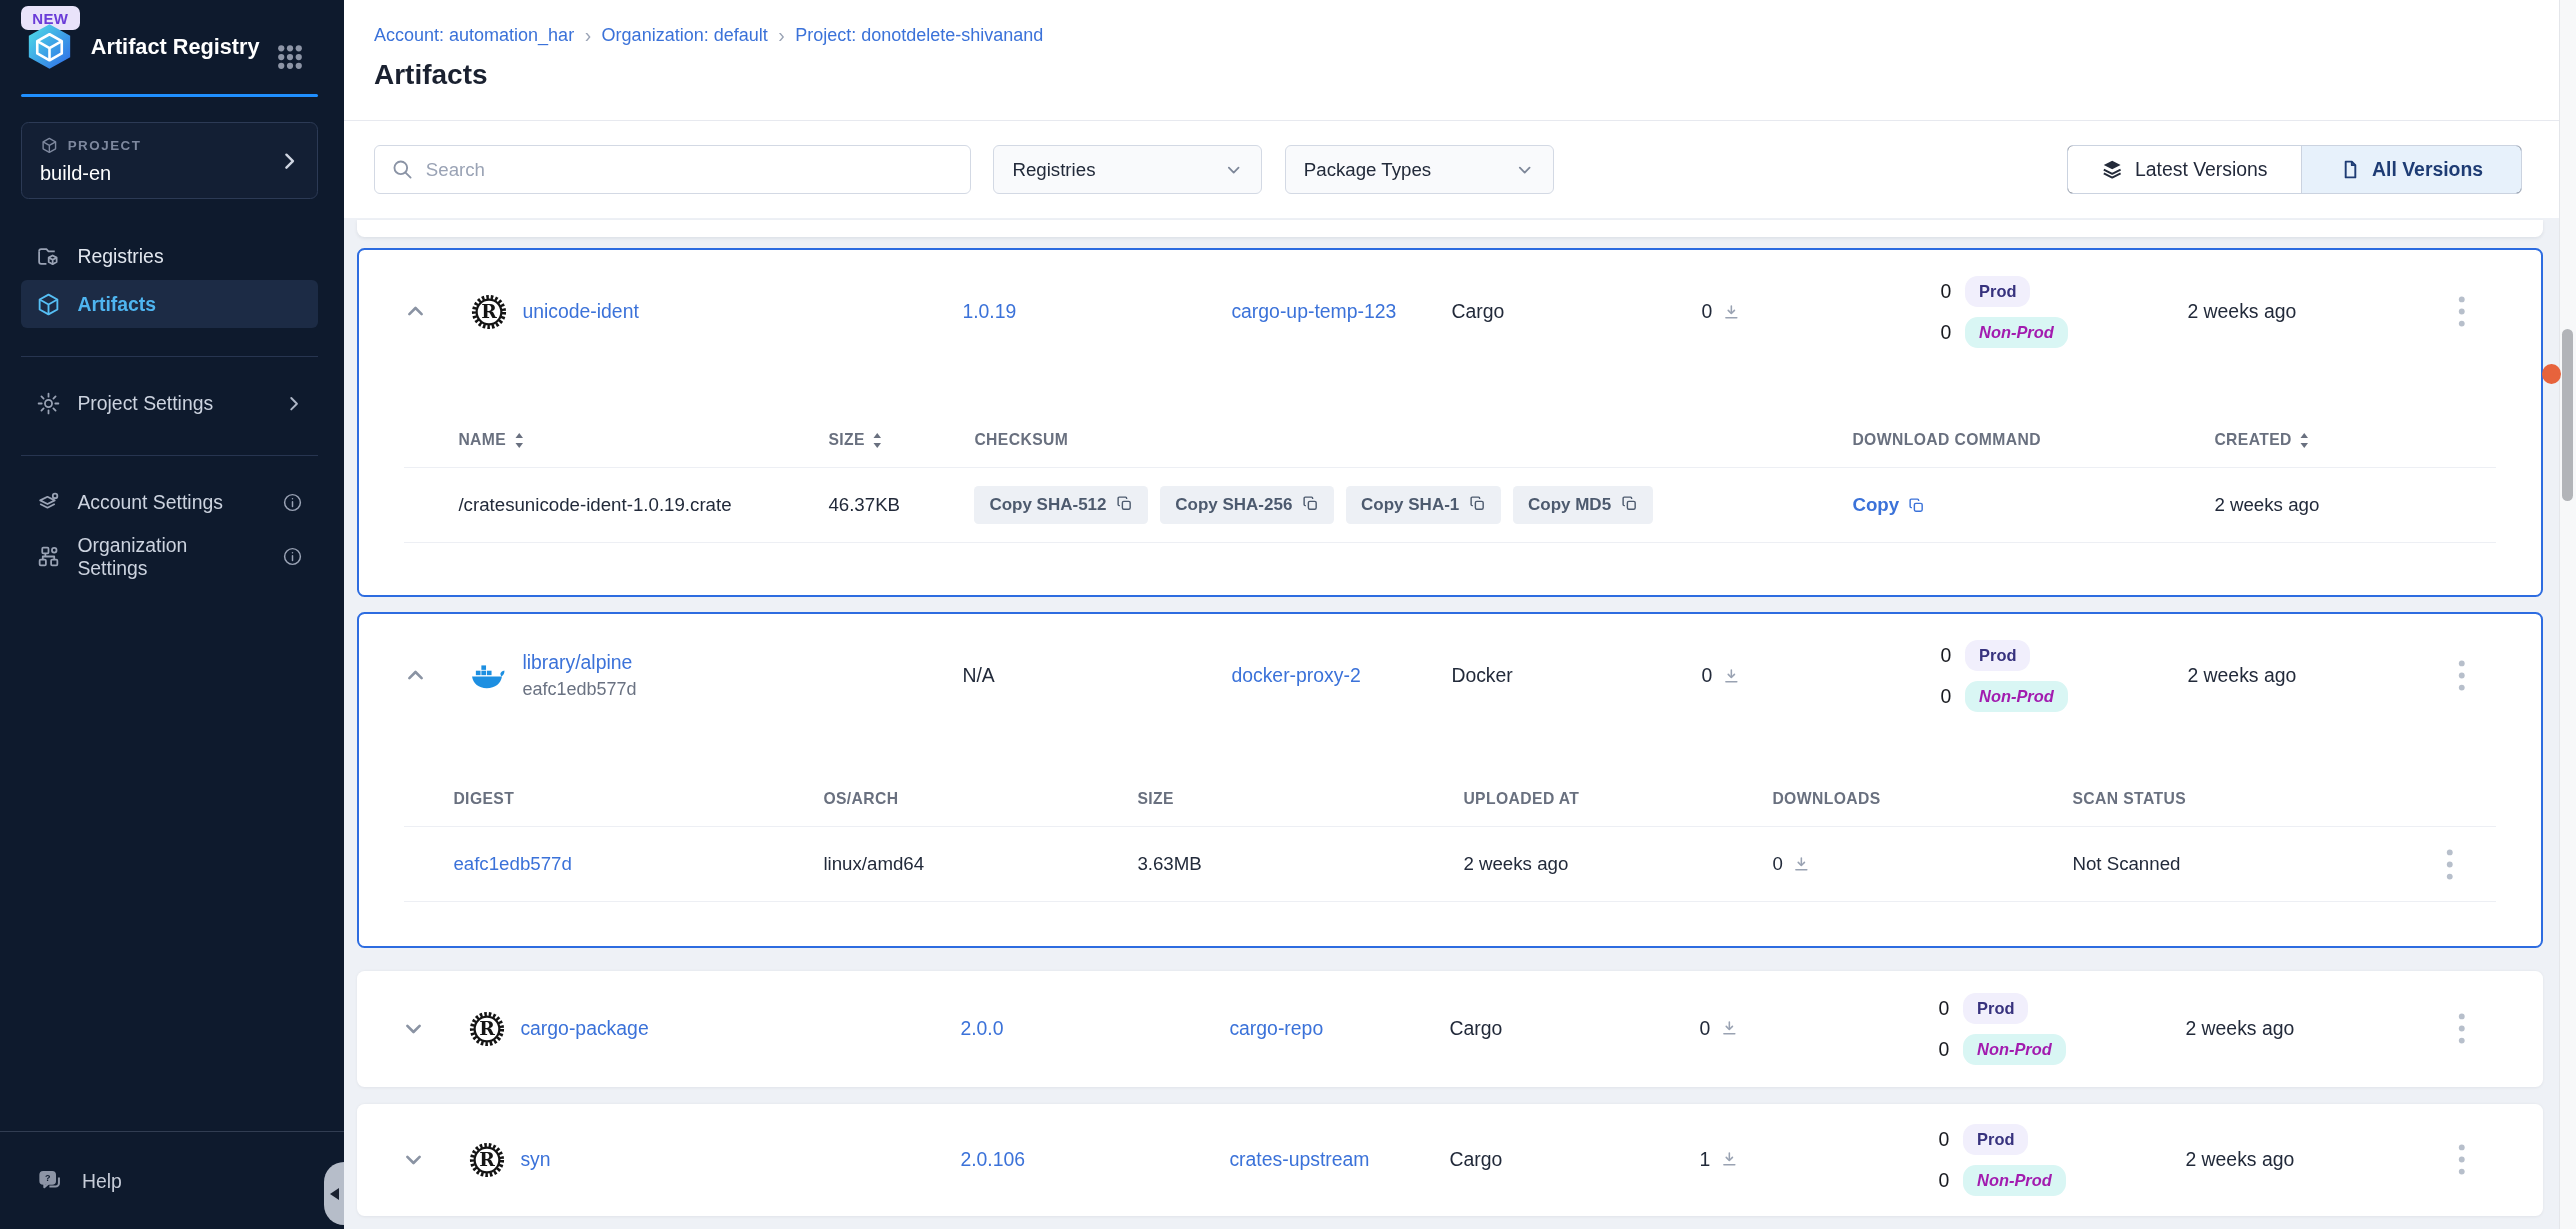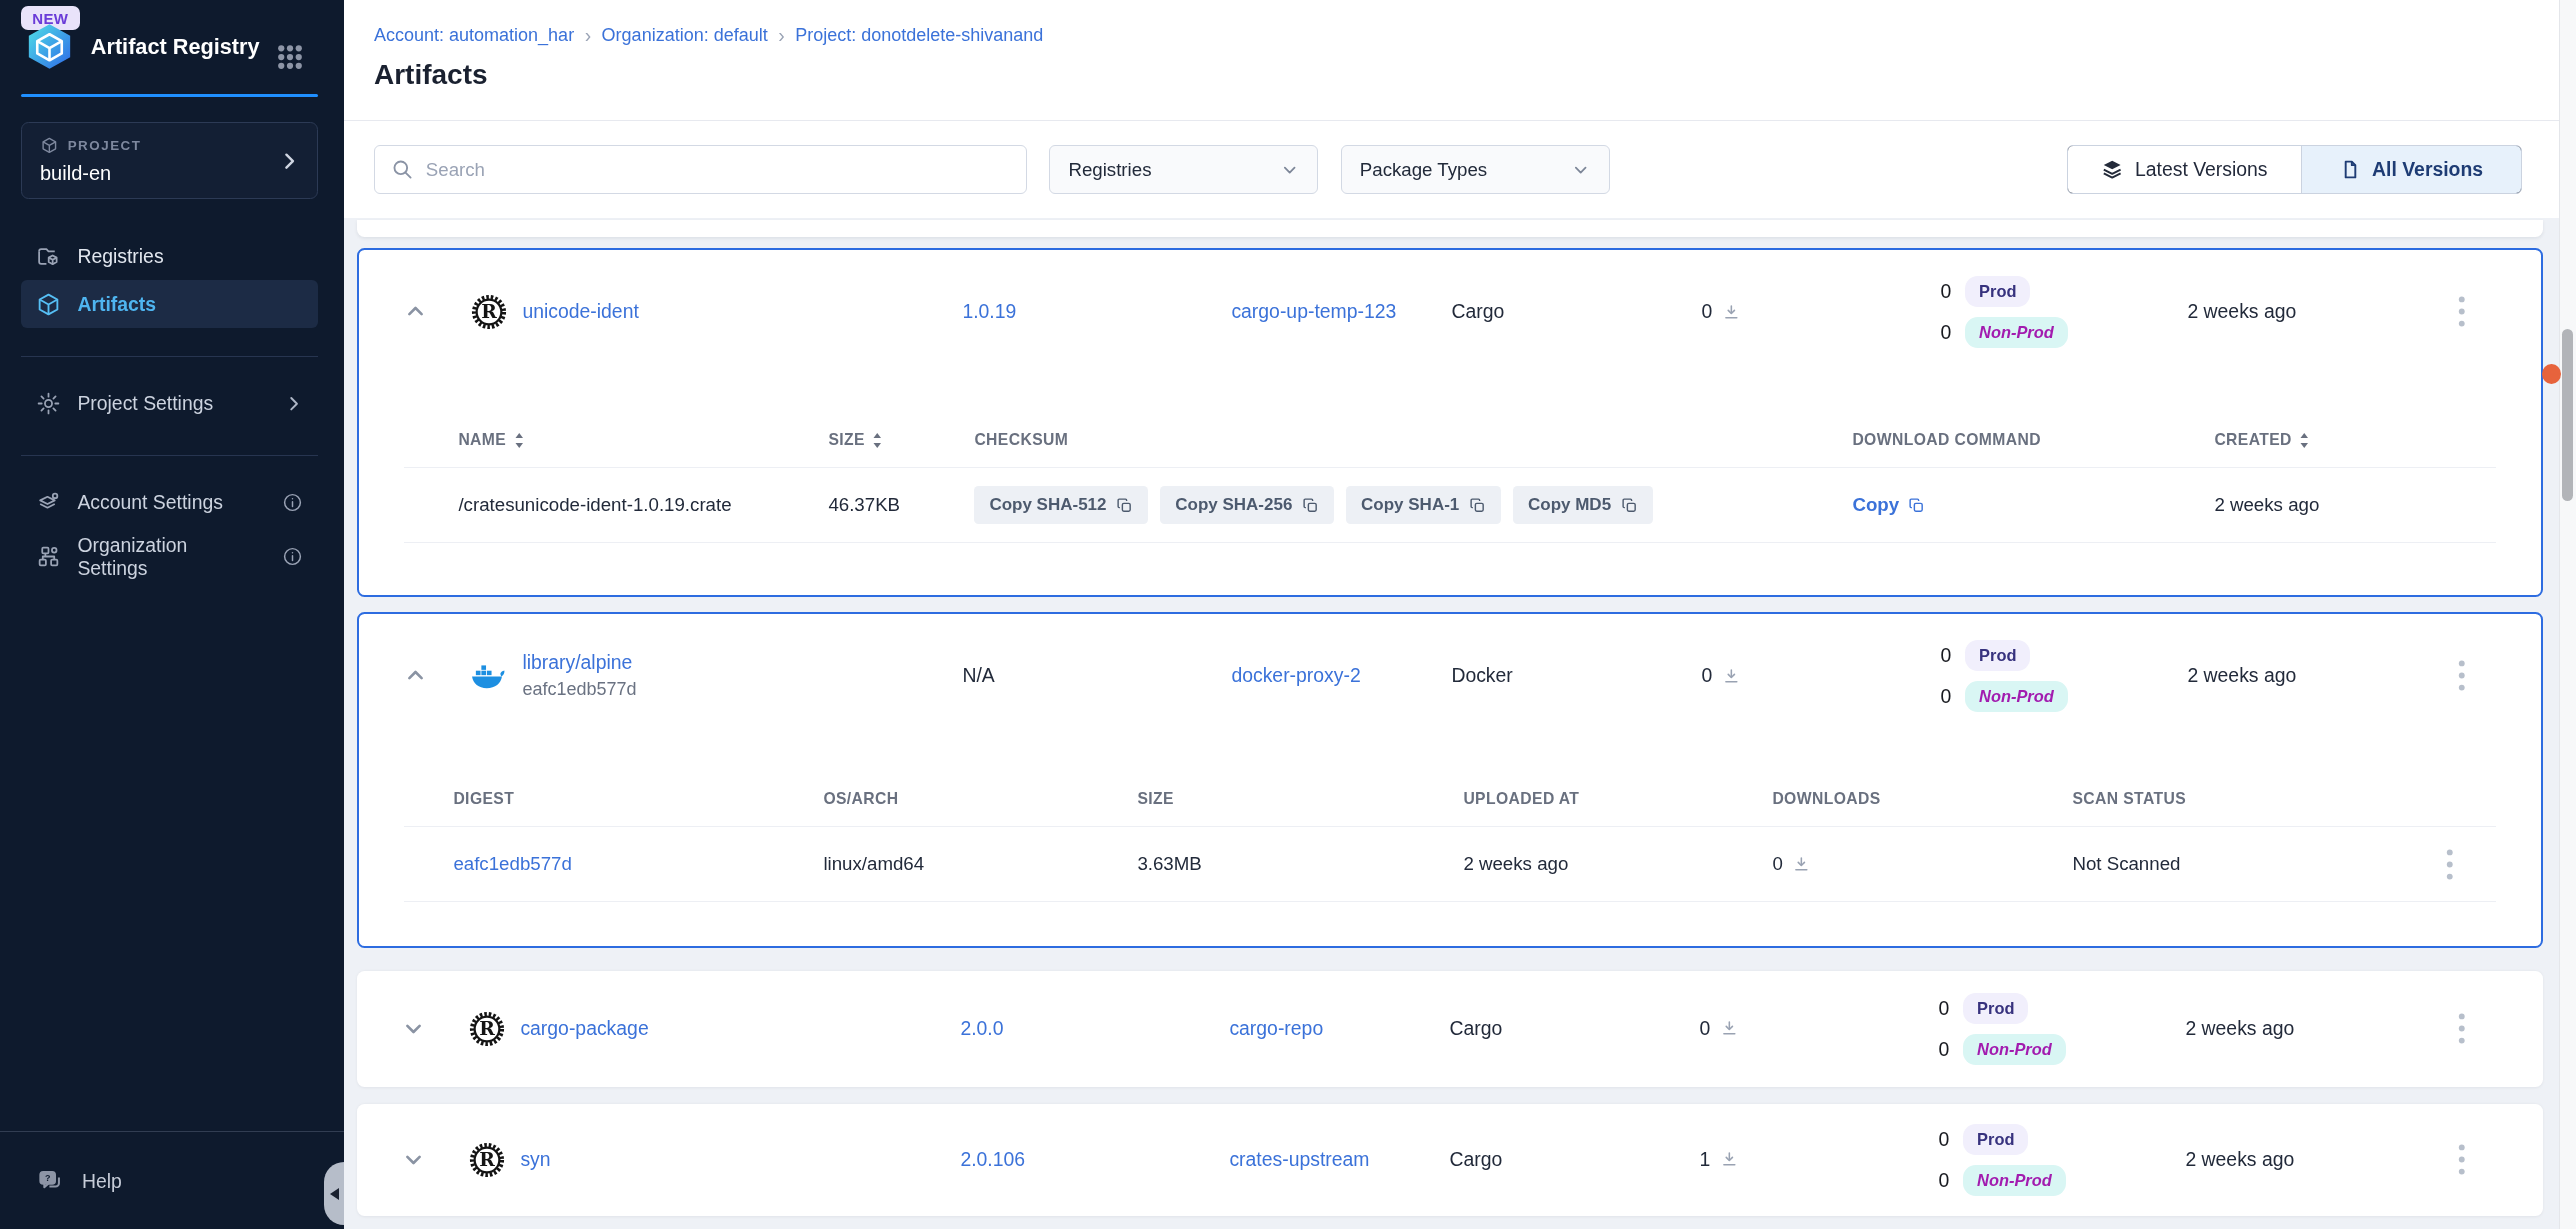--- a/index.html
+++ b/index.html
@@ -38,7 +38,7 @@
   .crumb-sep { color:#9aa3b5; font-size:19.4px; }
   .page-title { margin-top:12px; font-size:28px; font-weight:700; color:#1a2130; }
   .filter-bar { height:97px; background:#fff; display:flex; align-items:center; padding:0 37px 0 30px; gap:22.4px; }
-  .search-box { width:653px; height:49px; background:#fff; border:1.5px solid #d3d9e4; border-radius:6px; display:flex; align-items:center; gap:12px; padding:0 16.4px; }
+  .search-box { width:597px; height:49px; background:#fff; border:1.5px solid #d3d9e4; border-radius:6px; display:flex; align-items:center; gap:12px; padding:0 16.4px; }
   .search-box input { border:none; outline:none; flex:1; font-size:18.7px; color:#222a3a; font-family:inherit; background:transparent; }
   .search-box input::placeholder { color:#9aa3b5; }
   .dropdown { width:269px; height:49px; background:#f9fafc; border:1.5px solid #d3d9e4; border-radius:6px; display:flex; align-items:center; padding:0 18px; font-size:18.7px; color:#222a3a; cursor:pointer; }

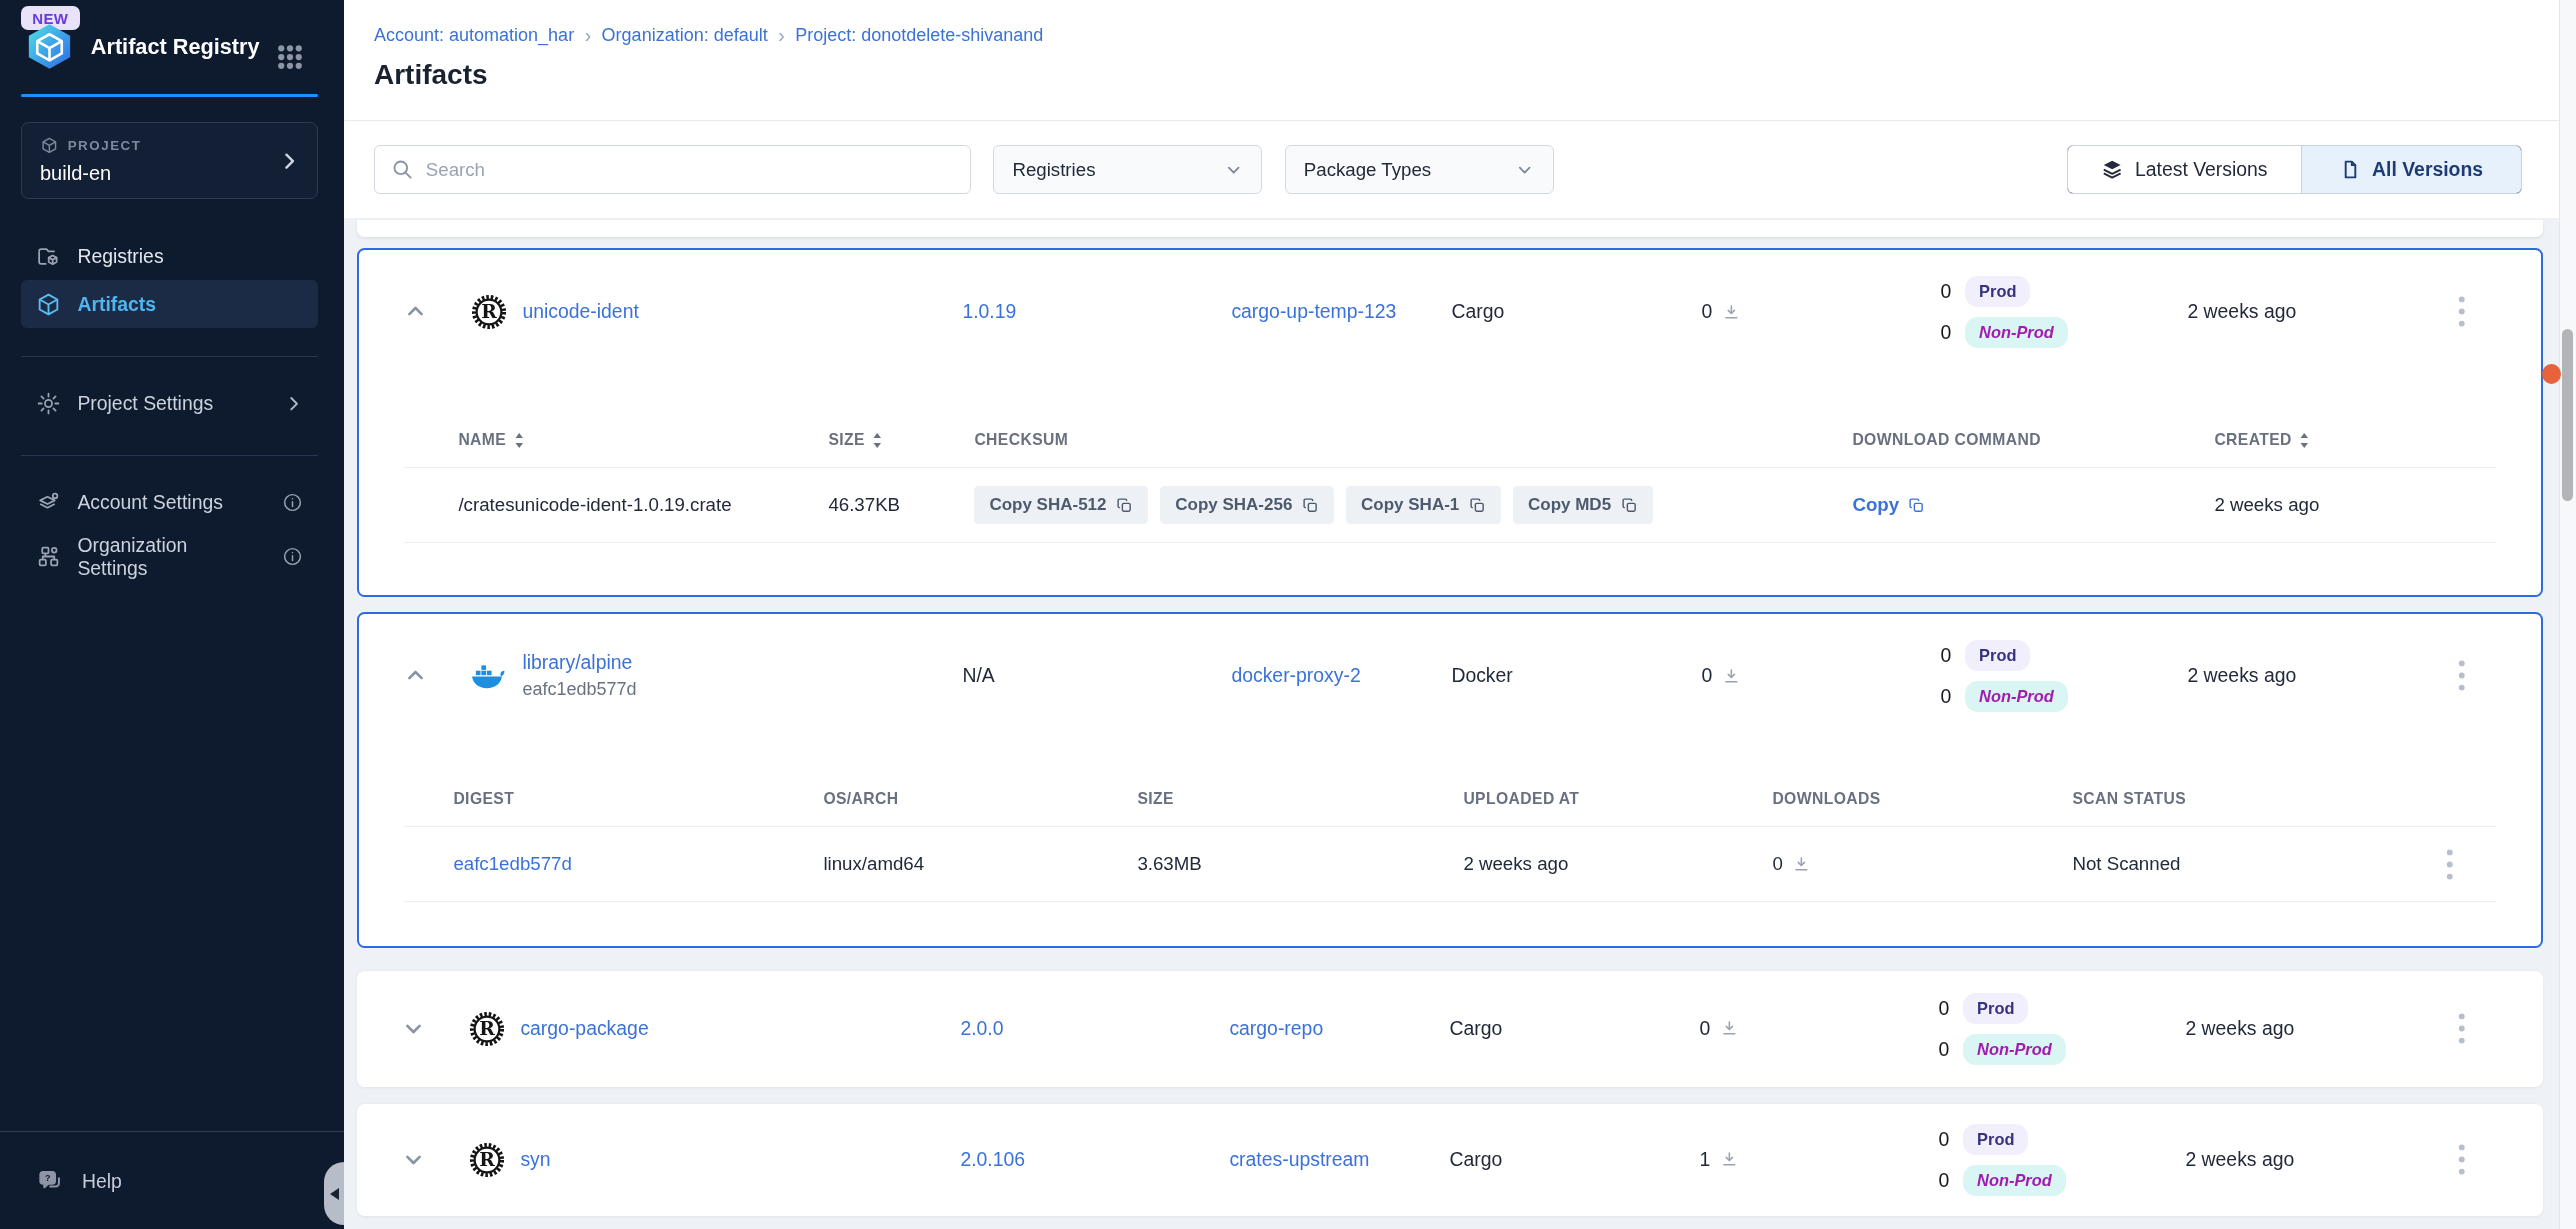--- a/index.html
+++ b/index.html
@@ -81,7 +81,7 @@
   .sub-h { display:inline-flex; align-items:center; gap:7.5px; }
   .sub-h.sortable { cursor:pointer; }
   .checksum-cell { display:flex; gap:12px; align-items:center; }
-  .pill-btn { display:inline-flex; align-items:center; gap:9.7px; background:#edf0f5; border:none; border-radius:4.5px; padding:9px 15px; font-size:17px; font-weight:700; color:#4d5a6e; font-family:inherit; cursor:pointer; white-space:nowrap; }
+  .pill-btn { display:inline-flex; align-items:flex-start; gap:9.7px; background:#edf0f5; border:none; border-radius:4.5px; padding:9px 15px; font-size:17px; font-weight:700; color:#4d5a6e; font-family:inherit; cursor:pointer; white-space:nowrap; }
   .copy-link { display:inline-flex; align-items:center; gap:9px; color:#3b72d9; font-size:18.7px; font-weight:600; cursor:pointer; background:none; border:none; font-family:inherit; }
   
   .scroll-track { position:absolute; right:0; top:0; width:17px; height:1230px; background:#f7f8f9; border-left:0.7px solid #e4e6ea; z-index:20; }

